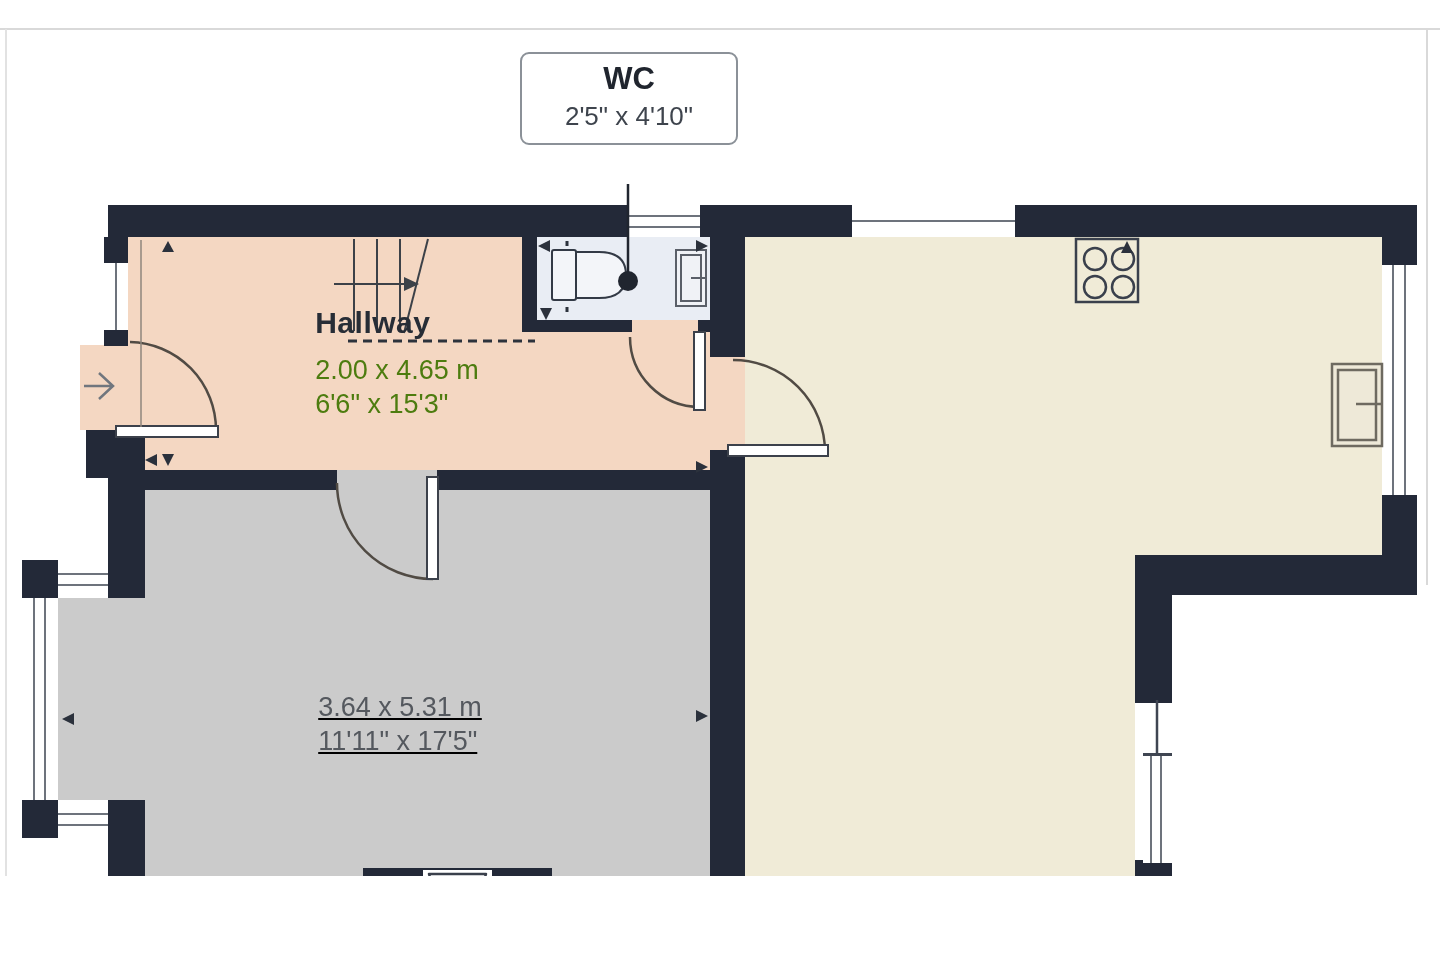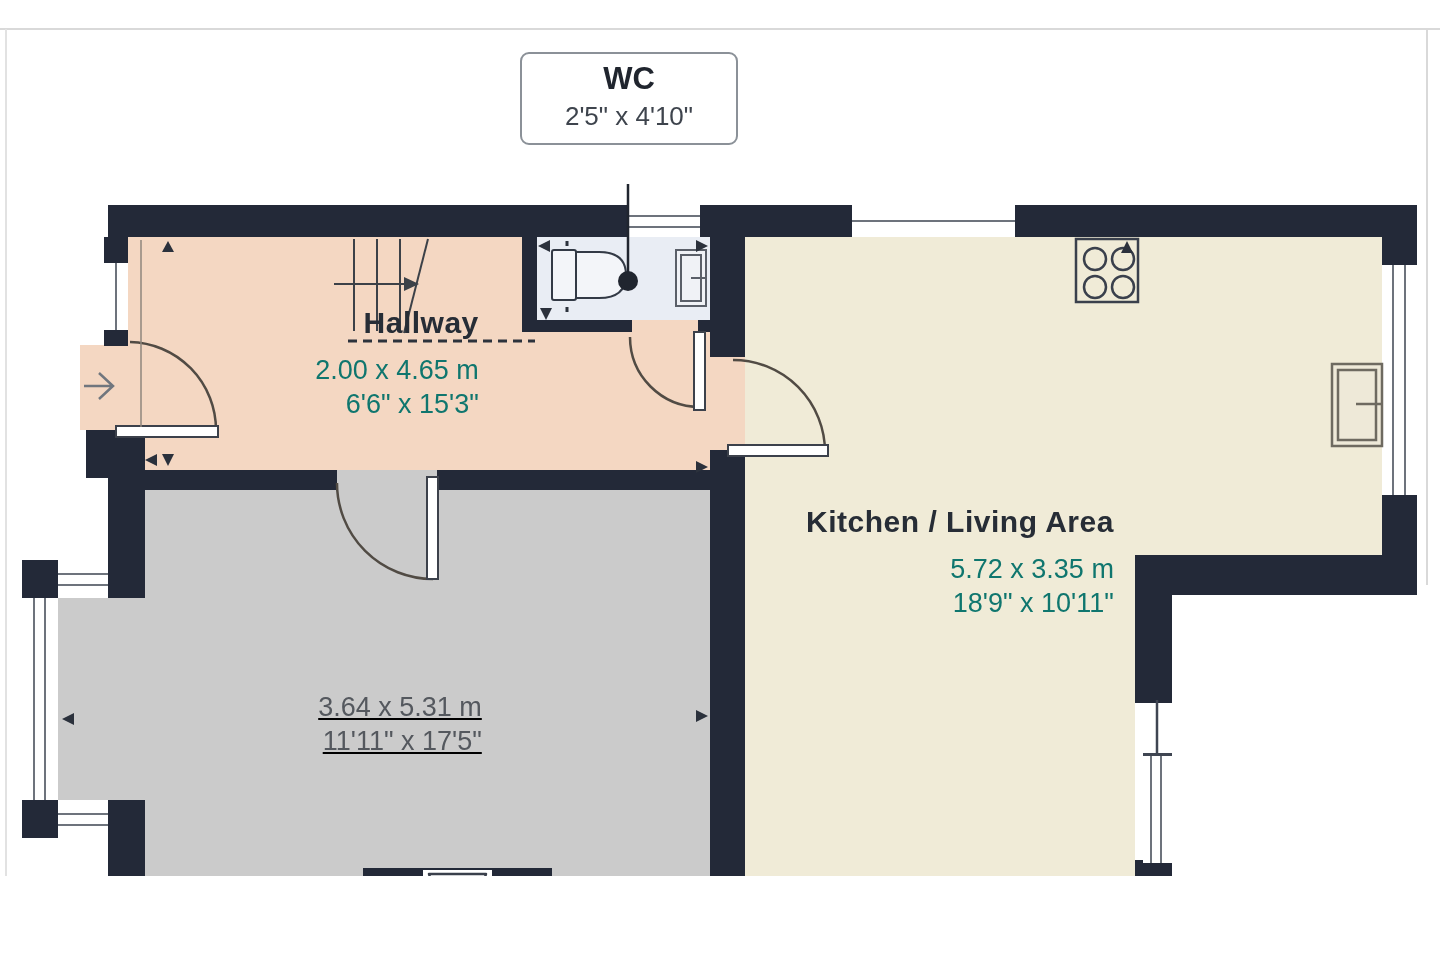--- a/index.html
+++ b/index.html
@@ -11,7 +11,7 @@
   .win{background:#ffffff;}
   .ln{background:#6d737c;}
   svg.overlay{position:absolute;left:0;top:0;width:1440px;height:960px;pointer-events:none;}
-  .lbl{position:absolute;transform:translateX(-50%);text-align:right;white-space:nowrap;}
+  .lbl{position:absolute;transform:translateX(-50%);text-align:left;white-space:nowrap;}
   .room-name{font-size:30px;font-weight:bold;color:#272d36;letter-spacing:.5px;}
   .room-dims{font-size:27px;color:#0f766e;line-height:34px;}
   .dims-gray{color:#54585e;}

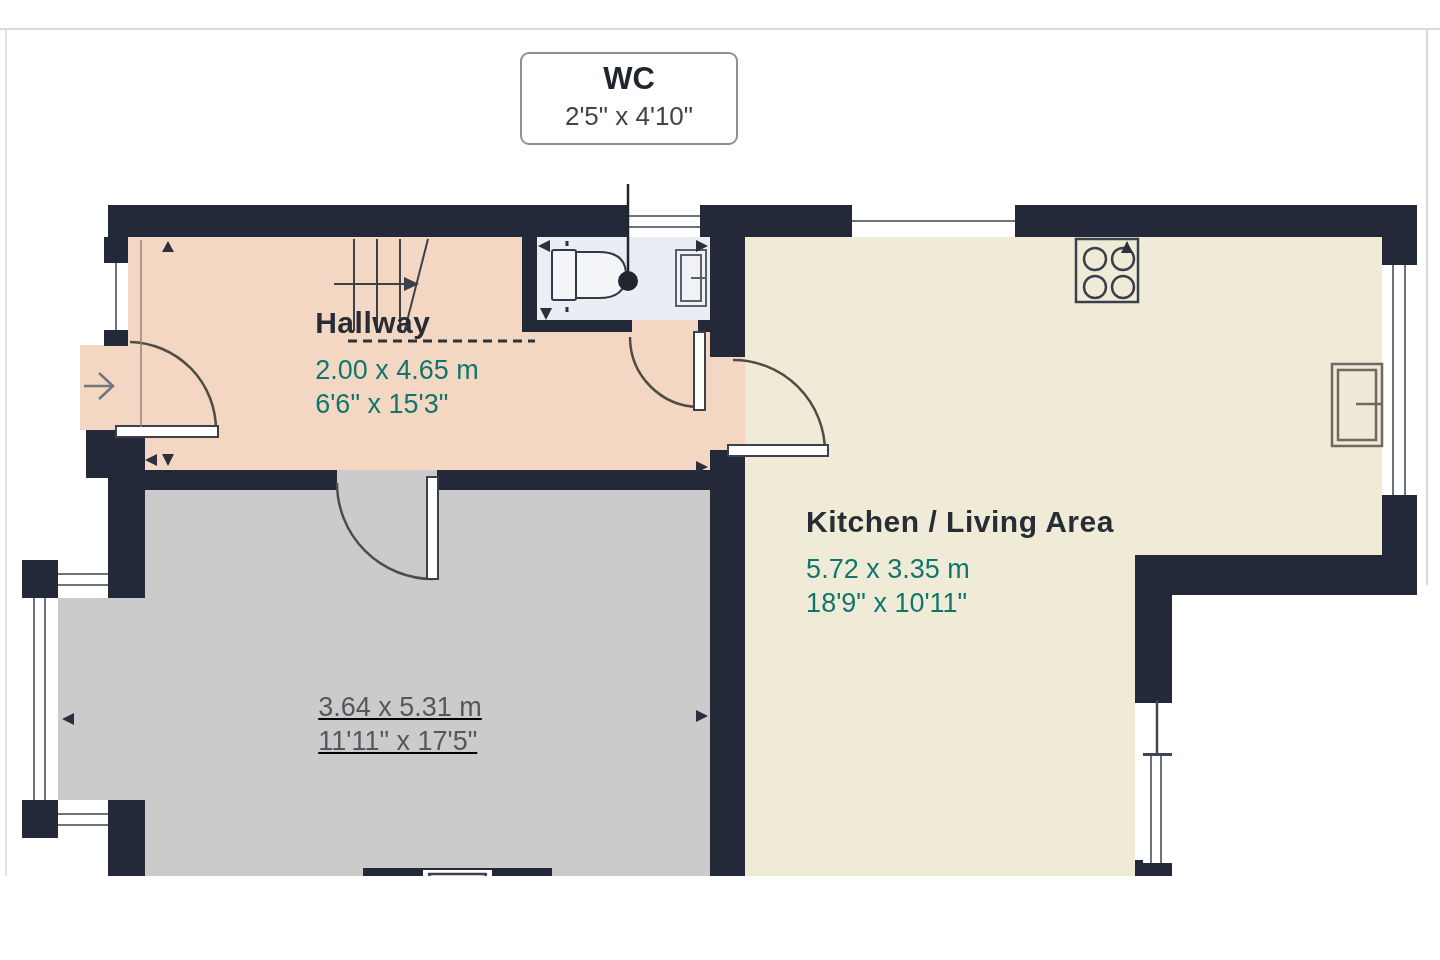--- a/index.html
+++ b/index.html
@@ -13,7 +13,7 @@
   svg.overlay{position:absolute;left:0;top:0;width:1440px;height:960px;pointer-events:none;}
   .lbl{position:absolute;transform:translateX(-50%);text-align:left;white-space:nowrap;}
   .room-name{font-size:30px;font-weight:bold;color:#272d36;letter-spacing:.5px;}
-  .room-dims{font-size:27px;color:#0f766e;line-height:34px;}
+  .room-dims{font-size:27px;color:#4d7c0f;line-height:34px;}
   .dims-gray{color:#54585e;}
   .callout{position:absolute;left:520px;top:52px;width:218px;box-sizing:border-box;
            background:#fff;border:2px solid #8b9198;border-radius:9px;

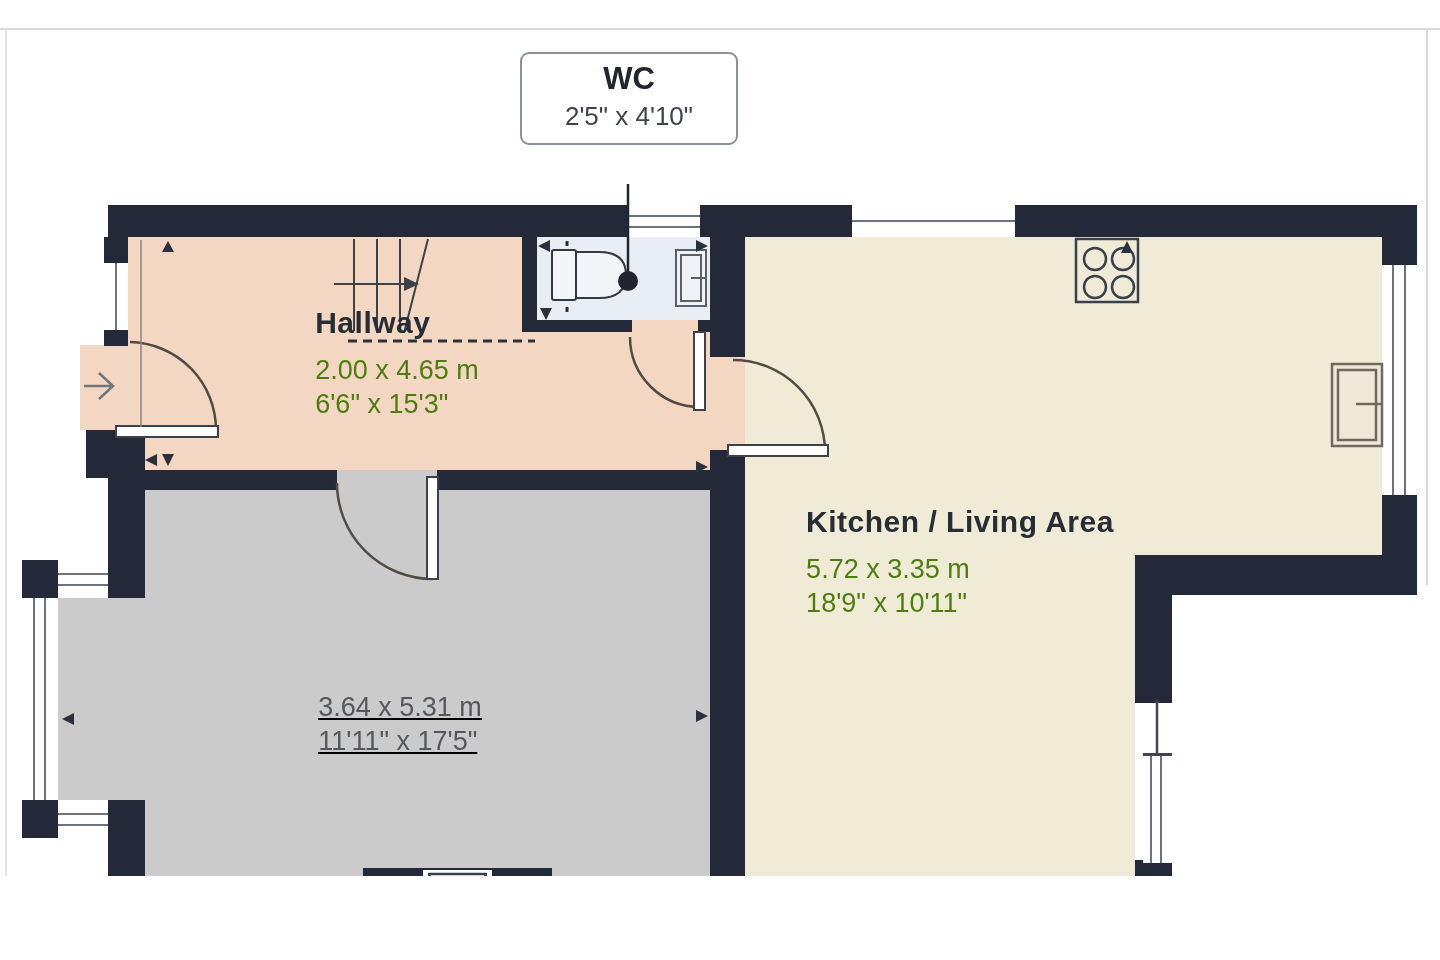--- a/index.html
+++ b/index.html
@@ -192,11 +192,6 @@
     <div class="room-dims">6'6" x 15'3"</div>
   </div>
 
-  <div class="lbl" style="left:960px;top:505px;">
-    <div class="room-name">Kitchen / Living Area</div>
-    <div class="room-dims" style="margin-top:13px;">5.72 x 3.35 m</div>
-    <div class="room-dims">18'9" x 10'11"</div>
-  </div>
 
   <div class="lbl" style="left:400px;top:690px;text-decoration:underline;">
     <div class="room-dims dims-gray">3.64 x 5.31 m</div>

